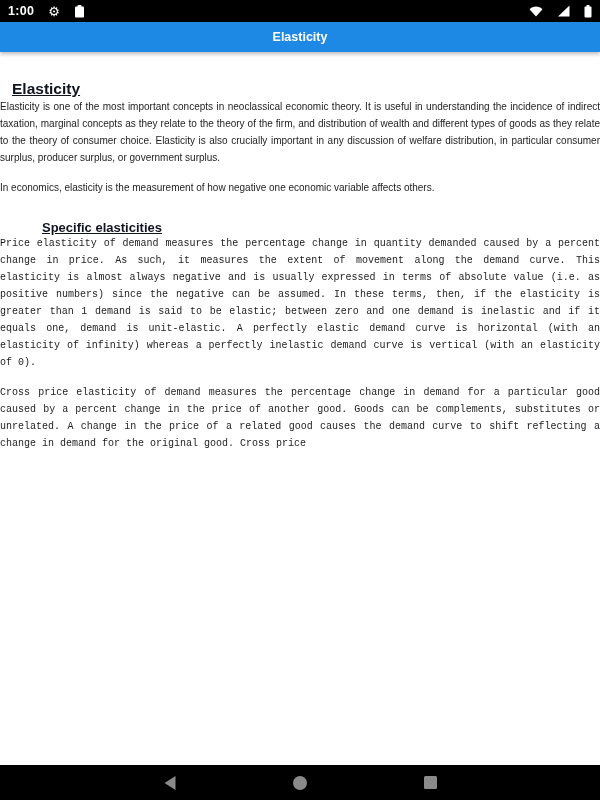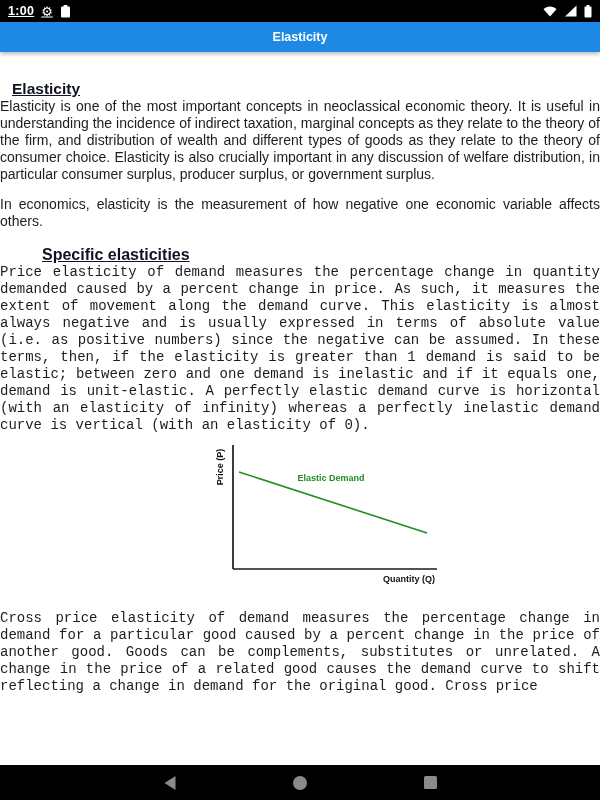--- a/index.html
+++ b/index.html
@@ -15,7 +15,7 @@
     display:flex;align-items:center;justify-content:space-between;
     padding:0 8px;box-sizing:border-box;
   }
-  .sb-group{display:flex;align-items:center;gap:7px;text-decoration:underline;}
+  .sb-group{display:flex;align-items:center;gap:14px;}
   .sb-time{font-size:12.5px;font-weight:bold;letter-spacing:.3px;}
   .sb-gear{font-size:13px;line-height:1;transform:translateY(-0.5px);}
   .sb-icon svg{display:block;}

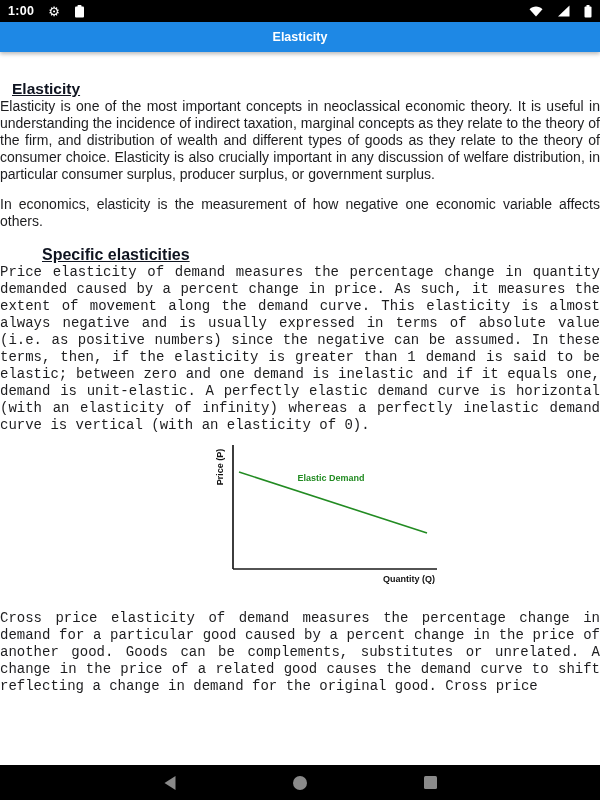--- a/index.html
+++ b/index.html
@@ -36,7 +36,7 @@
   #sec2-heading{margin-top:28px;}
   .h-sub{font-size:16px;font-weight:bold;margin:16px 12px 0 42px;}
   .content p{
-    font-size:14px;line-height:17px;text-align:justify;margin:0;color:#1d1d1f;
+    font-size:10px;line-height:17px;text-align:justify;margin:0;color:#1d1d1f;
   }
   .p-intro{margin:8px 13px 0 42px;}
   .p-intro + .p-intro{margin-top:13px;}

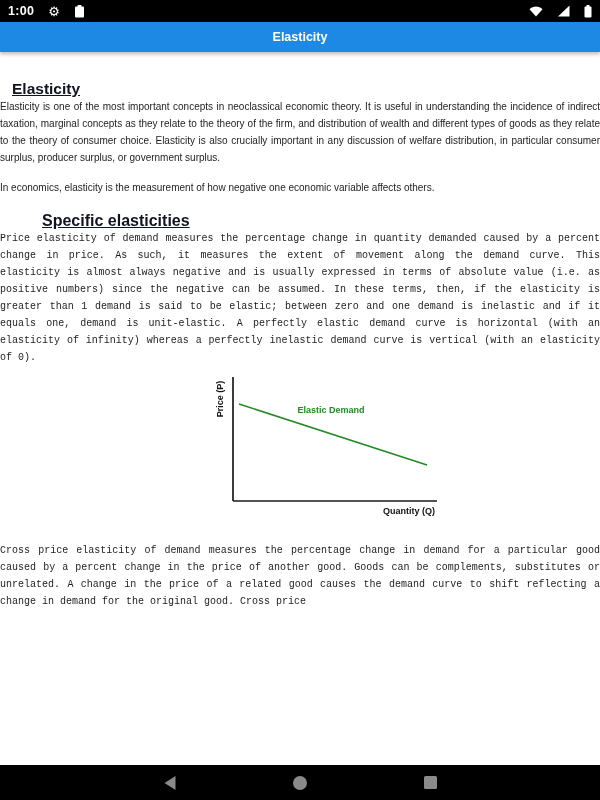--- a/index.html
+++ b/index.html
@@ -34,7 +34,7 @@
   .h-section{font-size:14.5px;font-weight:bold;margin:0 12px 0 42px;}
   #sec1-heading{margin-top:47px;}
   #sec2-heading{margin-top:28px;}
-  .h-sub{font-size:16px;font-weight:bold;margin:16px 12px 0 42px;}
+  .h-sub{font-size:13px;font-weight:bold;margin:24px 12px 0 42px;}
   .content p{
     font-size:10px;line-height:17px;text-align:justify;margin:0;color:#1d1d1f;
   }

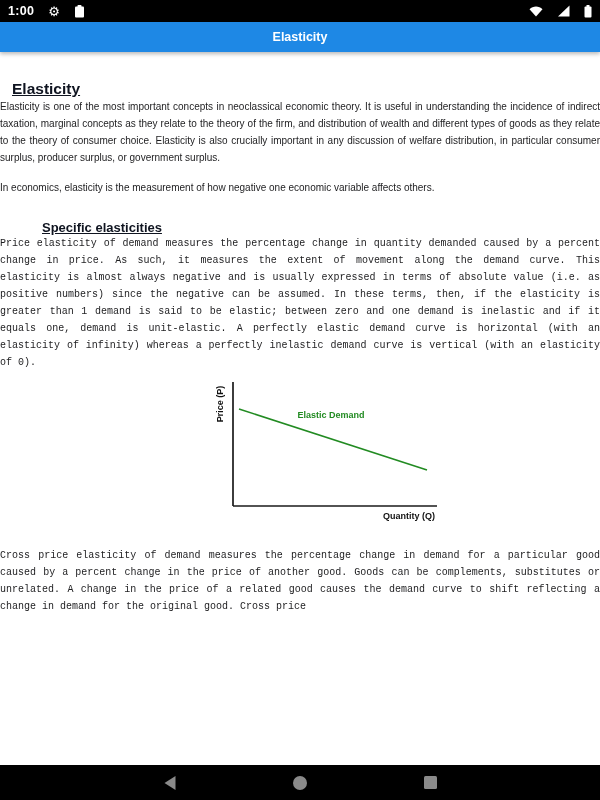--- a/index.html
+++ b/index.html
@@ -106,20 +106,6 @@
 
     <p class="p-section">Price elasticity of demand measures the percentage change in quantity demanded caused by a percent change in price. As such, it measures the extent of movement along the demand curve. This elasticity is almost always negative and is usually expressed in terms of absolute value (i.e. as positive numbers) since the negative can be assumed. In these terms, then, if the elasticity is greater than 1 demand is said to be elastic; between zero and one demand is inelastic and if it equals one, demand is unit-elastic. A perfectly elastic demand curve is horizontal (with an elasticity of infinity) whereas a perfectly inelastic demand curve is vertical (with an elasticity of 0).</p>
 
-    <div class="chart-wrap">
-      <svg width="240" height="160" viewBox="0 0 240 160">
-
-        <line x1="28" y1="8" x2="28" y2="132" stroke="#1a1a1a" stroke-width="1.7"></line>
-
-        <line x1="28" y1="132" x2="232" y2="132" stroke="#1a1a1a" stroke-width="1.7"></line>
-
-        <line x1="34" y1="35" x2="222" y2="96" stroke="#228B22" stroke-width="1.6"></line>
-
-        <text class="chart-axis-label" transform="translate(18,30) rotate(-90)" text-anchor="middle">Price (P)</text>
-        <text class="chart-curve-label" x="126" y="44" text-anchor="middle">Elastic Demand</text>
-        <text class="chart-axis-label" x="230" y="145" text-anchor="end">Quantity (Q)</text>
-      </svg>
-    </div>
 
     <p class="p-section last">Cross price elasticity of demand measures the percentage change in demand for a particular good caused by a percent change in the price of another good. Goods can be complements, substitutes or unrelated. A change in the price of a related good causes the demand curve to shift reflecting a change in demand for the original good. Cross price</p>
 

